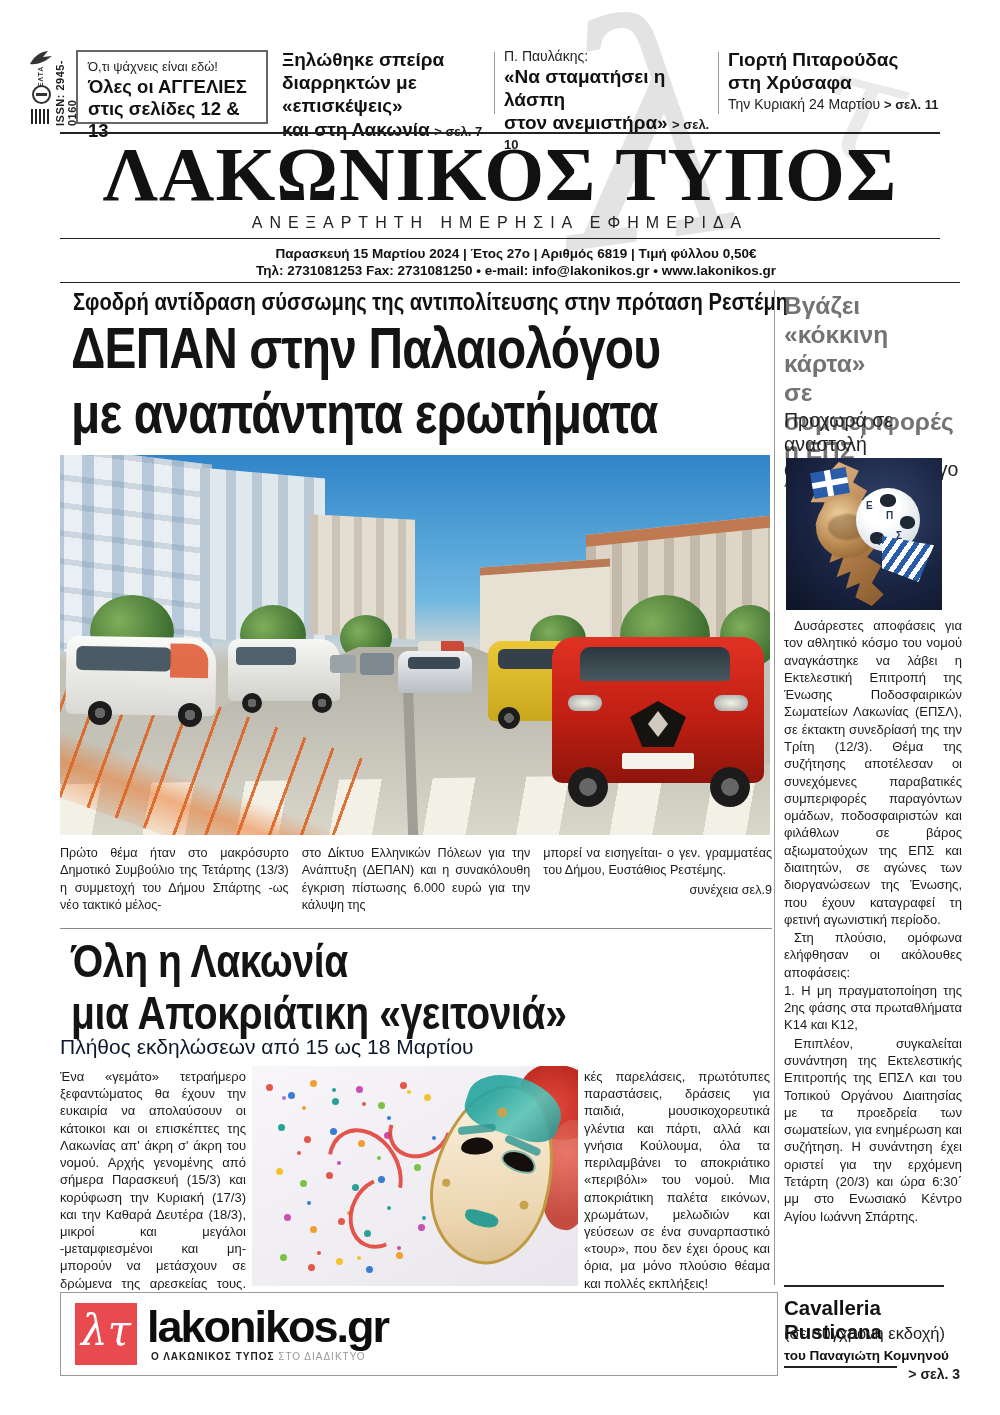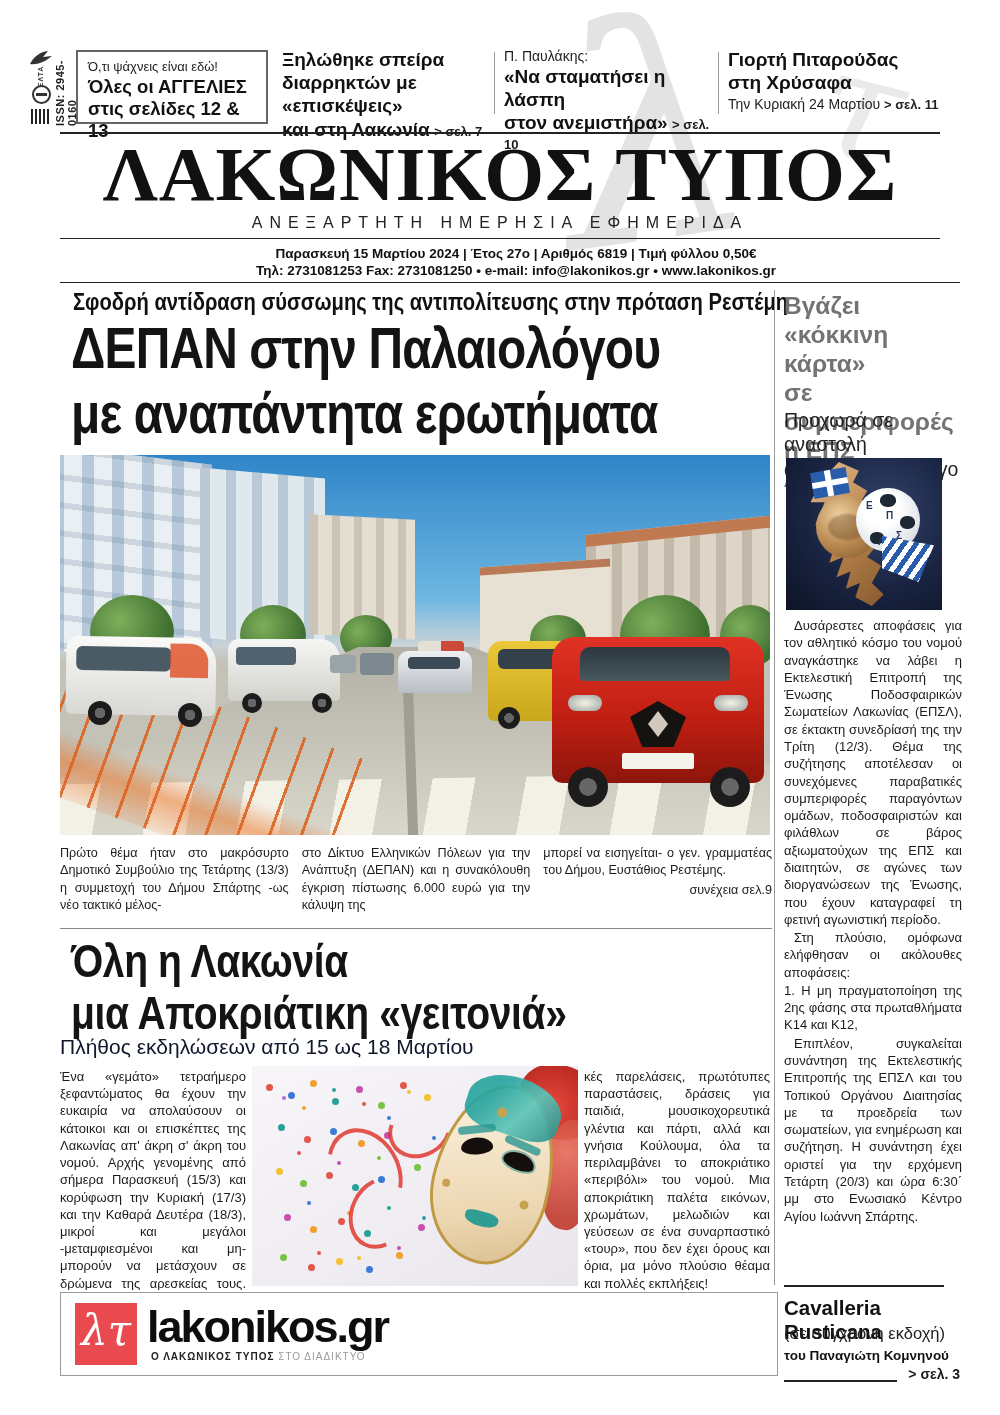--- a/index.html
+++ b/index.html
@@ -148,7 +148,7 @@
   .cav-title { left:784px; top:1296px; width:180px; font-size:20.5px; font-weight:bold; color:#111; }
   .cav-sub1 { left:784px; top:1324px; width:180px; font-size:16.5px; color:#222; }
   .cav-sub2 { left:784px; top:1348px; width:180px; font-size:13.5px; font-weight:bold; color:#111; }
-  .cav-refrow { left:784px; top:1366px; width:176px; display:flex; align-items:flex-end; gap:11px; }
+  .cav-refrow { left:784px; top:1366px; width:176px; display:flex; align-items:flex-start; gap:11px; }
   .cav-refrow .dash { flex:1; height:2px; background:#222; }
   .cav-refrow .page-ref { font-size:14px; }
 

